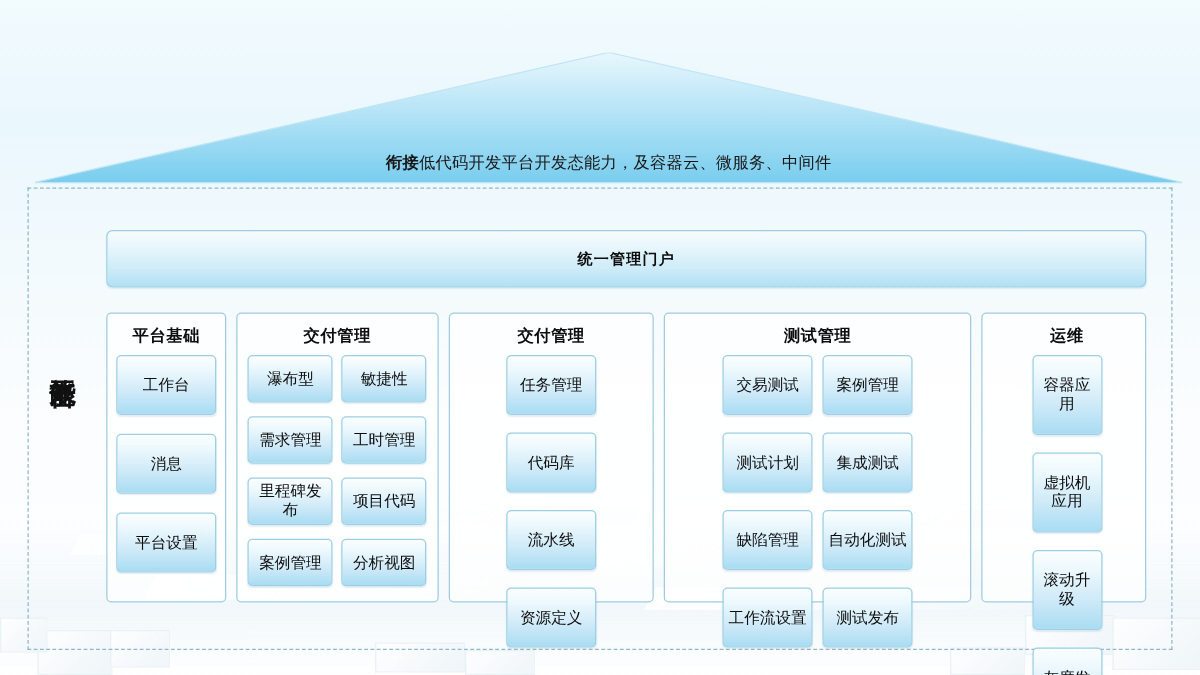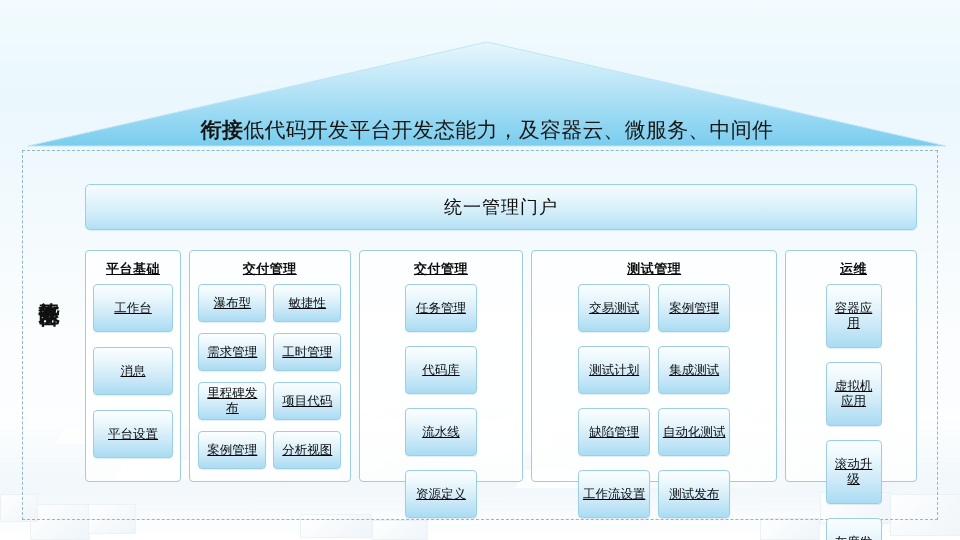--- a/index.html
+++ b/index.html
@@ -37,7 +37,7 @@
     padding-bottom:8px;box-sizing:border-box;
   }
   .roof-line{
-    color:#161616;font-size:21px;line-height:21px;letter-spacing:.2px;white-space:nowrap;
+    color:#161616;font-size:13px;line-height:21px;letter-spacing:.2px;white-space:nowrap;
   }
   .roof-line b{font-weight:bold;}
 

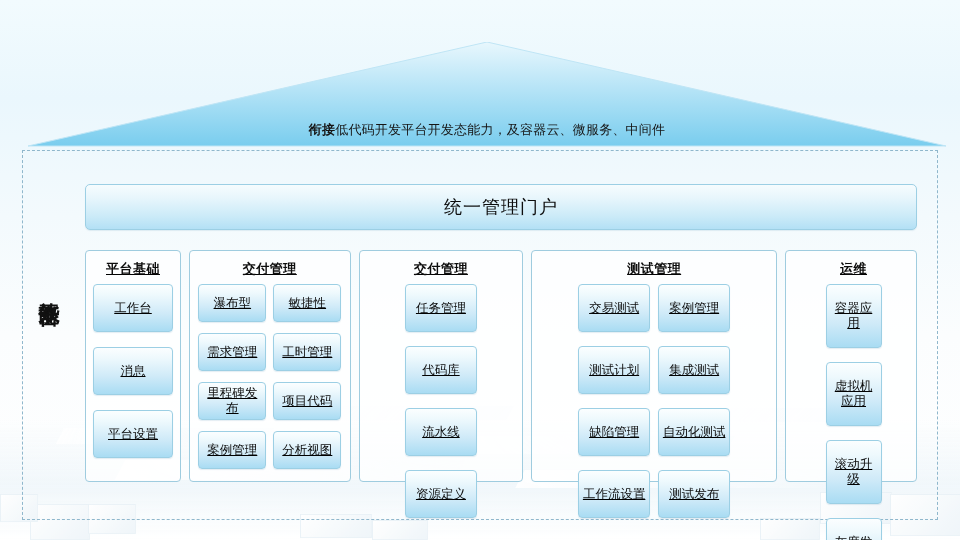--- a/index.html
+++ b/index.html
@@ -64,7 +64,7 @@
     display:flex;align-items:center;justify-content:center;
     box-shadow:0 1px 1px rgba(120,170,195,.18);
   }
-  .portal span{font-size:18px;font-weight:normal;color:#0d0d0d;letter-spacing:1px;}
+  .portal span{font-size:12px;font-weight:bold;color:#0d0d0d;letter-spacing:1px;}
 
   
   .cols{

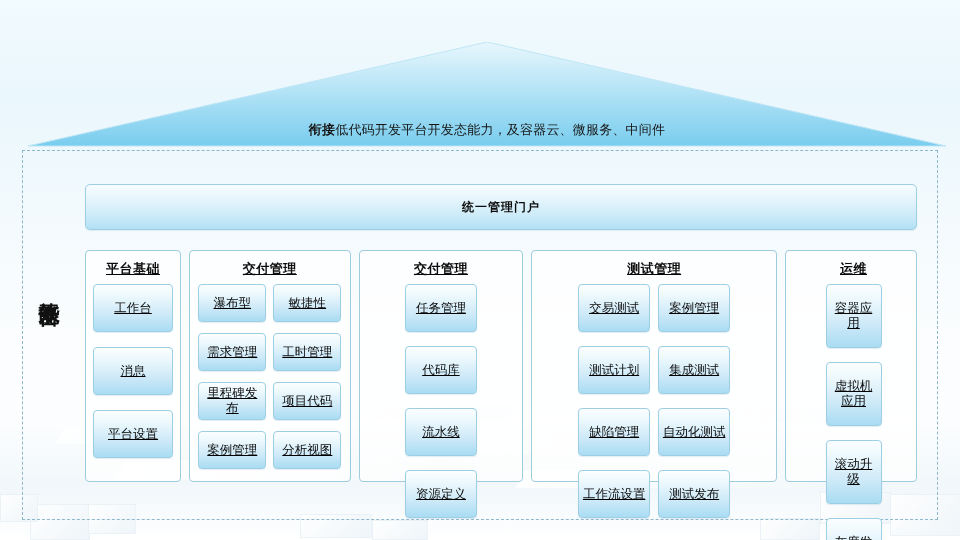--- a/index.html
+++ b/index.html
@@ -75,7 +75,6 @@
     border:1px solid #9fccdf;border-radius:4px;background:rgba(255,255,255,.72);
     box-sizing:border-box;display:flex;flex-direction:column;align-items:center;
     padding:7px 7px 8px 7px;
-    text-decoration:underline;
   }
   .col-title{
     font-size:13px;font-weight:bold;color:#0d0d0d;letter-spacing:.5px;

